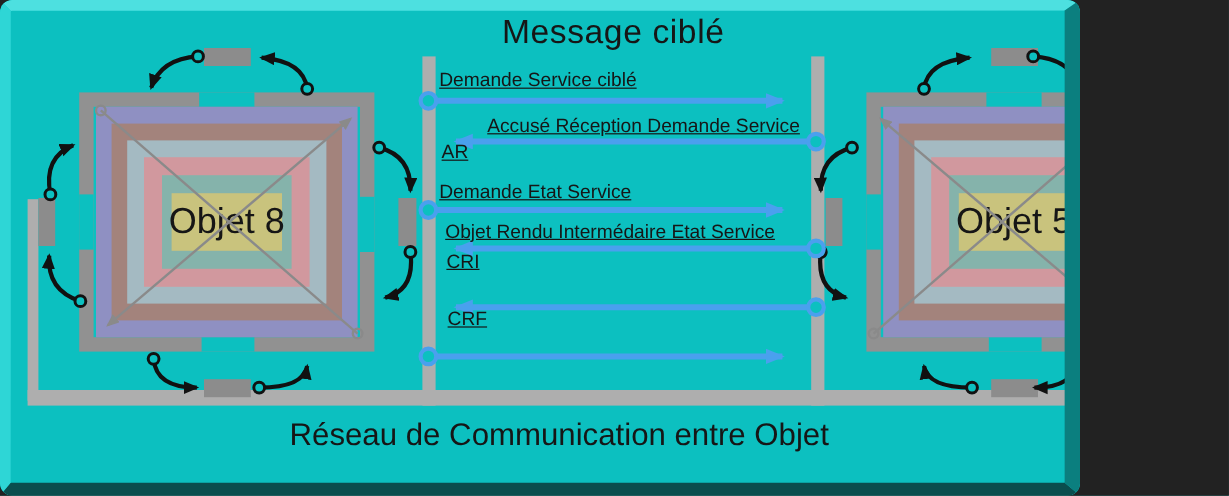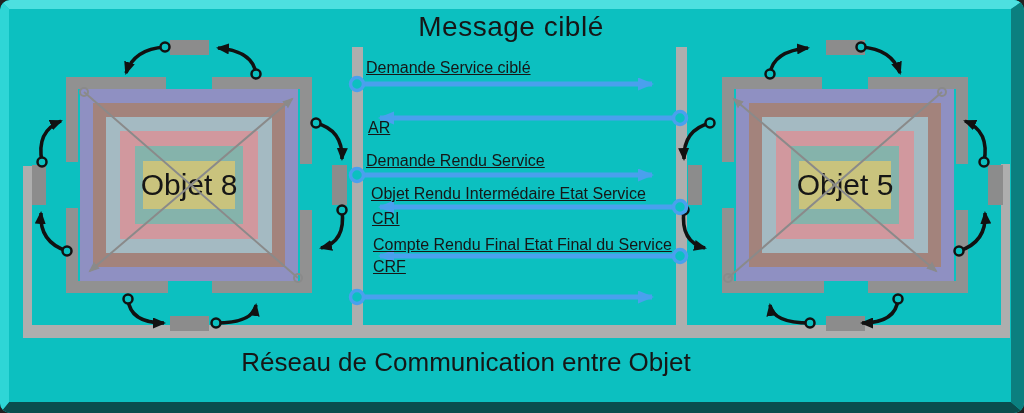--- a/index.html
+++ b/index.html
@@ -4,7 +4,7 @@
 <style>
   html,body{margin:0;padding:0;background:#222;}
   .stage{
-    position:relative;width:1024px;height:413px;overflow:hidden;
+    position:relative;width:900px;height:413px;overflow:hidden;
     background:var(--c-bg,#0cc0c0);border-radius:10px;
     font-family:"Liberation Sans",sans-serif;color:var(--c-text,#161616);
   }

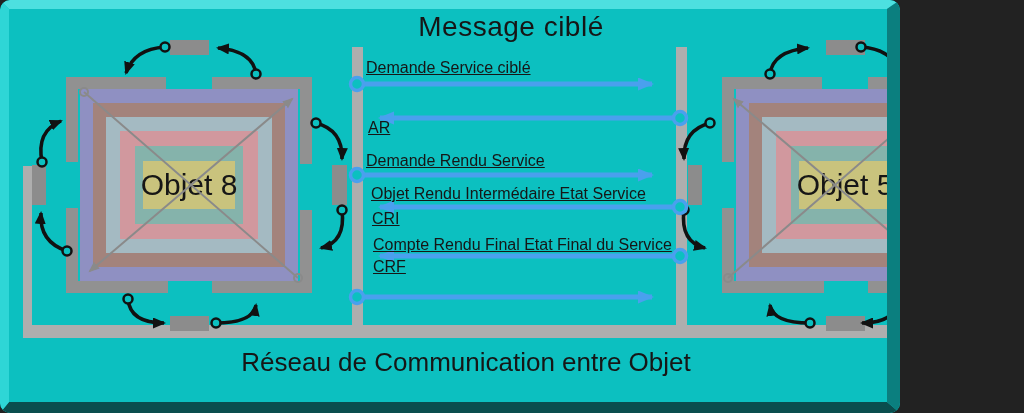--- a/index.html
+++ b/index.html
@@ -253,6 +253,7 @@
   </svg>
 
   <div class="msg" id="m1">Demande Service ciblé</div>
+  <div class="msg" id="m2">Accusé Réception Demande Service</div>
   <div class="msg" id="m2s">AR</div>
   <div class="msg" id="m3">Demande Rendu Service</div>
   <div class="msg" id="m4">Objet Rendu Intermédaire Etat Service</div>

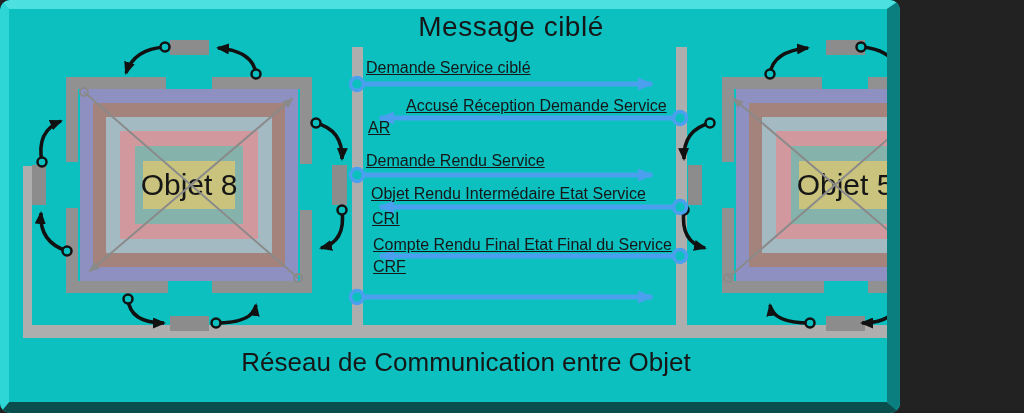--- a/index.html
+++ b/index.html
@@ -255,7 +255,7 @@
   <div class="msg" id="m1">Demande Service ciblé</div>
   <div class="msg" id="m2">Accusé Réception Demande Service</div>
   <div class="msg" id="m2s">AR</div>
-  <div class="msg" id="m3">Demande Rendu Service</div>
+  <div class="msg" id="m3">Demande Etat Service</div>
   <div class="msg" id="m4">Objet Rendu Intermédaire Etat Service</div>
   <div class="msg" id="m4s">CRI</div>
   <div class="msg" id="m5">Compte Rendu Final Etat Final du Service</div>

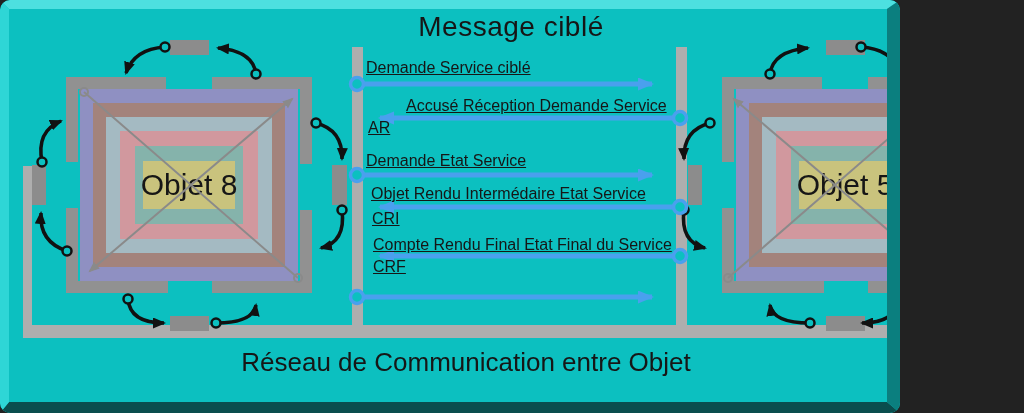--- a/index.html
+++ b/index.html
@@ -258,7 +258,6 @@
   <div class="msg" id="m3">Demande Etat Service</div>
   <div class="msg" id="m4">Objet Rendu Intermédaire Etat Service</div>
   <div class="msg" id="m4s">CRI</div>
-  <div class="msg" id="m5">Compte Rendu Final Etat Final du Service</div>
   <div class="msg" id="m5s">CRF</div>
 
   <div class="bevel"></div>

